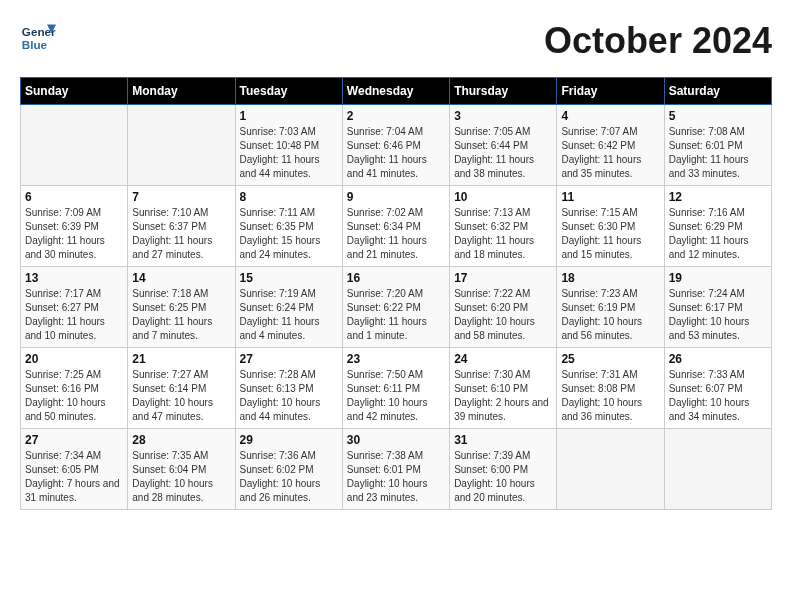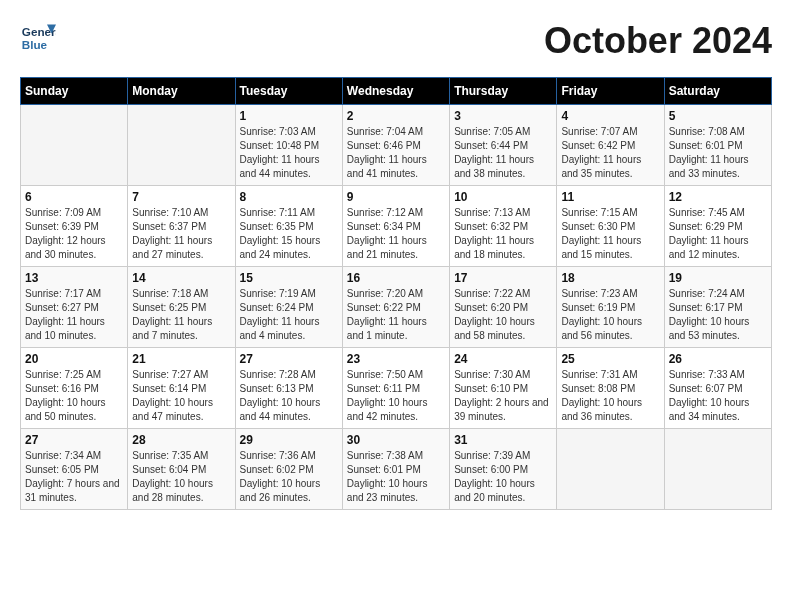--- a/index.html
+++ b/index.html
@@ -179,7 +179,7 @@
         <td>
           <div class="day-number">9</div>
           <div class="day-info">
-            <div>Sunrise: 7:12 AM</div>
+            <div>Sunrise: 7:02 AM</div>
             <div>Sunset: 6:34 PM</div>
             <div>Daylight: 11 hours and 21 minutes.</div>
           </div>

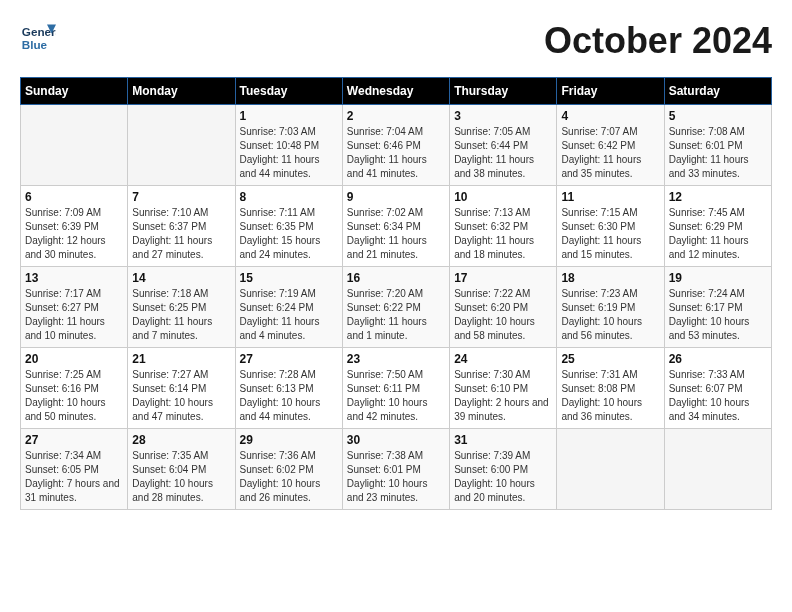--- a/index.html
+++ b/index.html
@@ -203,7 +203,7 @@
         <td>
           <div class="day-number">12</div>
           <div class="day-info">
-            <div>Sunrise: 7:45 AM</div>
+            <div>Sunrise: 7:16 AM</div>
             <div>Sunset: 6:29 PM</div>
             <div>Daylight: 11 hours and 12 minutes.</div>
           </div>

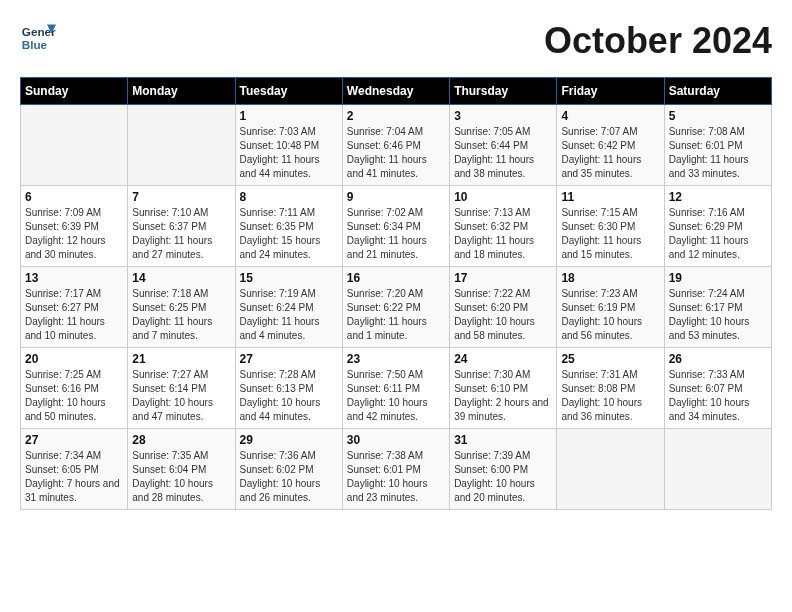--- a/index.html
+++ b/index.html
@@ -157,7 +157,7 @@
           <div class="day-info">
             <div>Sunrise: 7:09 AM</div>
             <div>Sunset: 6:39 PM</div>
-            <div>Daylight: 12 hours and 30 minutes.</div>
+            <div>Daylight: 11 hours and 30 minutes.</div>
           </div>
         </td>
         <td>

